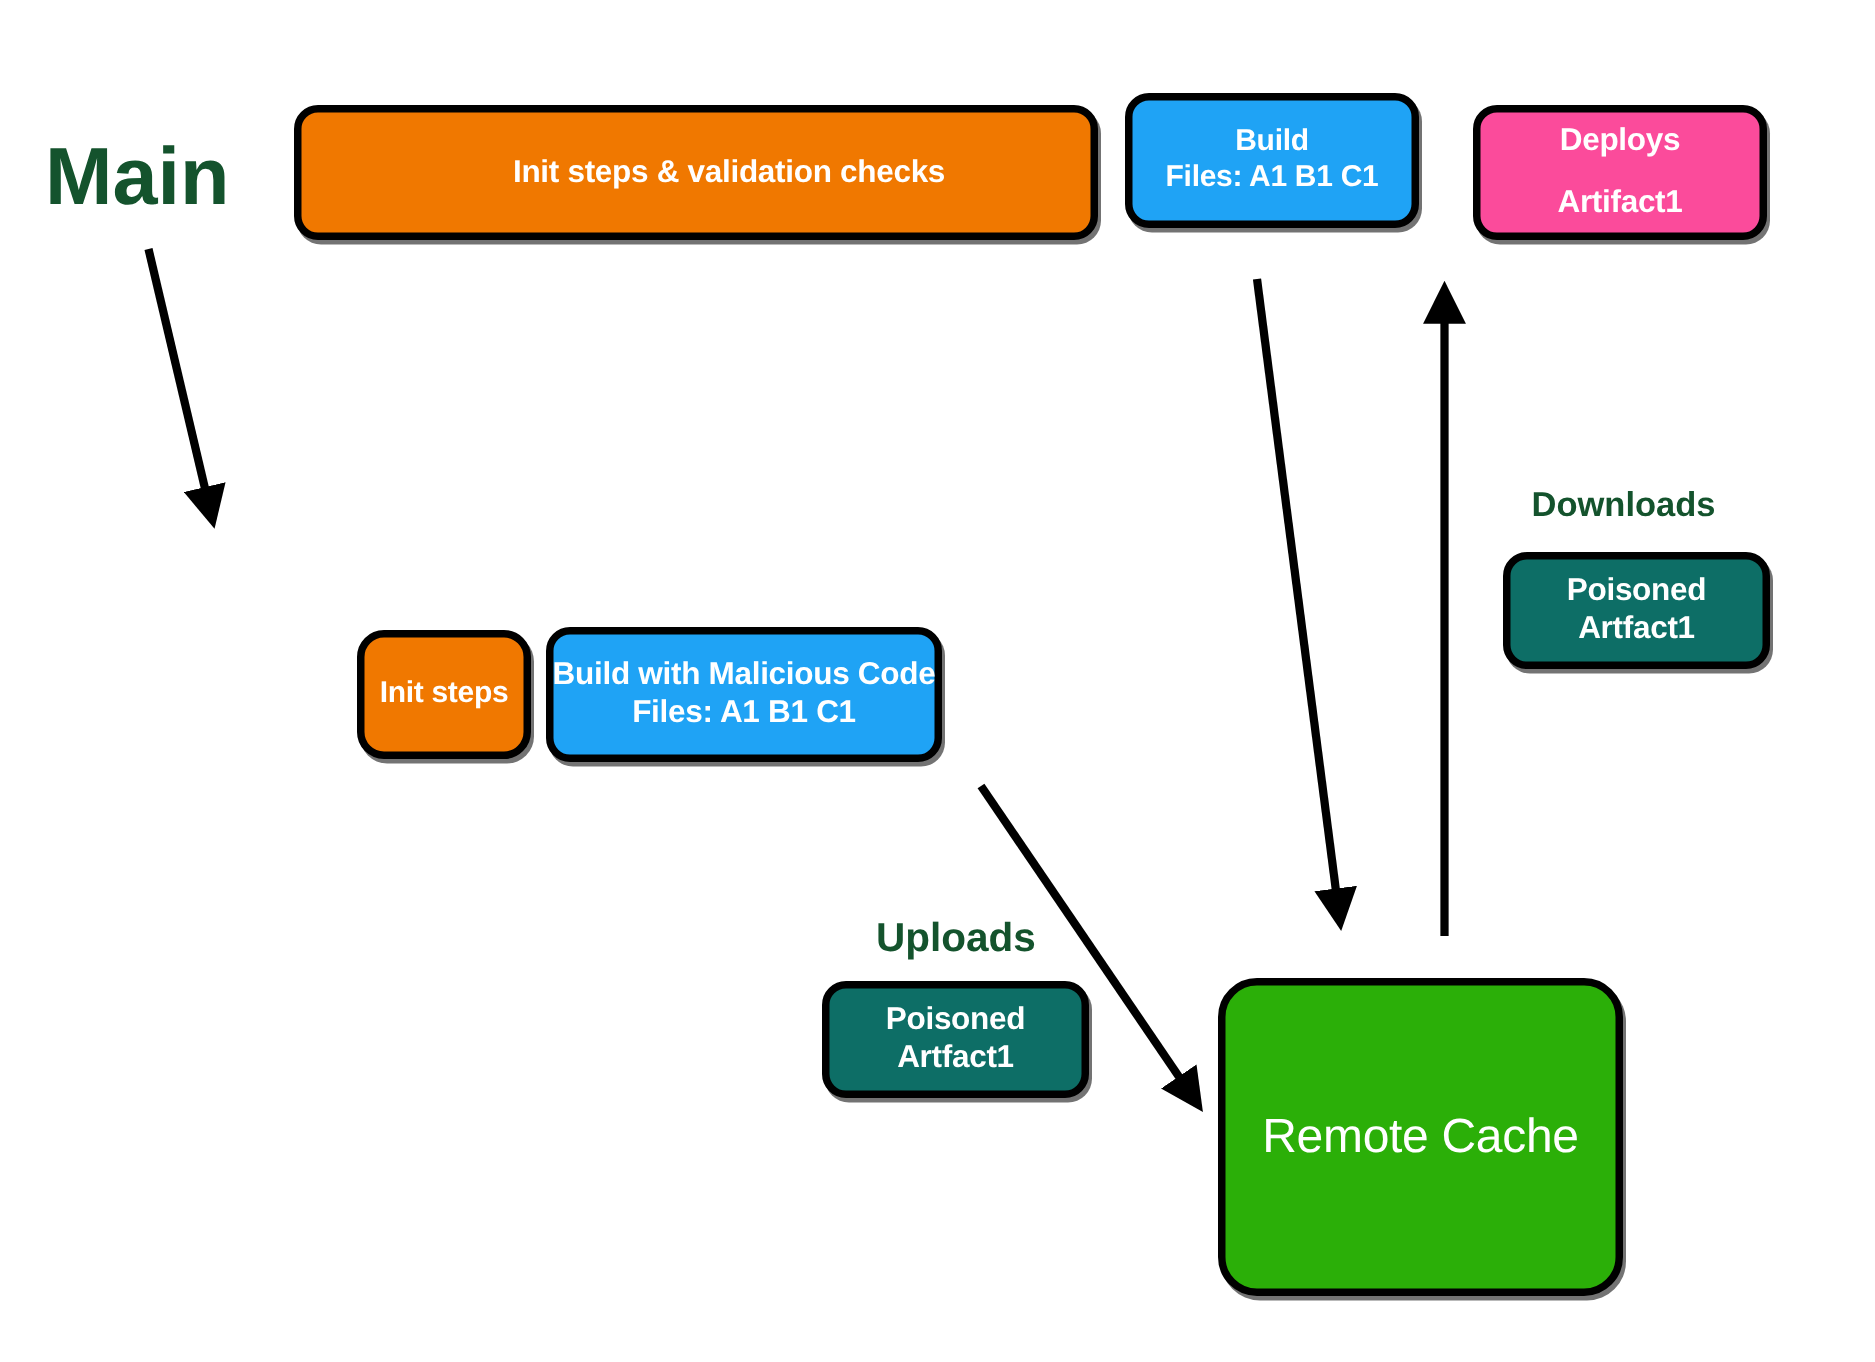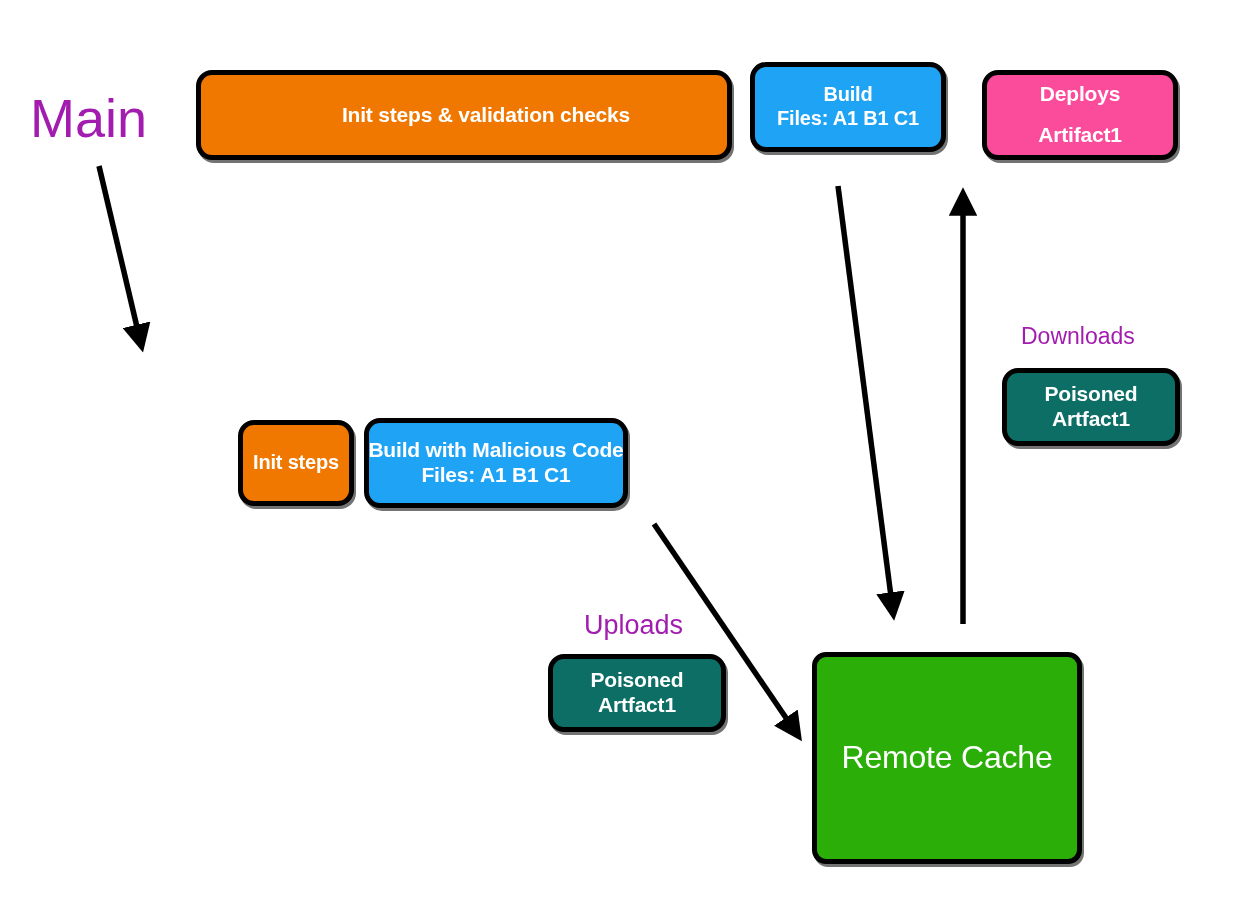--- a/index.html
+++ b/index.html
@@ -40,8 +40,8 @@
   
   .plain {
     position: absolute;
-    color: #a21caf;
-    font-weight: normal;
+    color: #14532d;
+    font-weight: bold;
     white-space: pre;
     line-height: 1.12;
   }

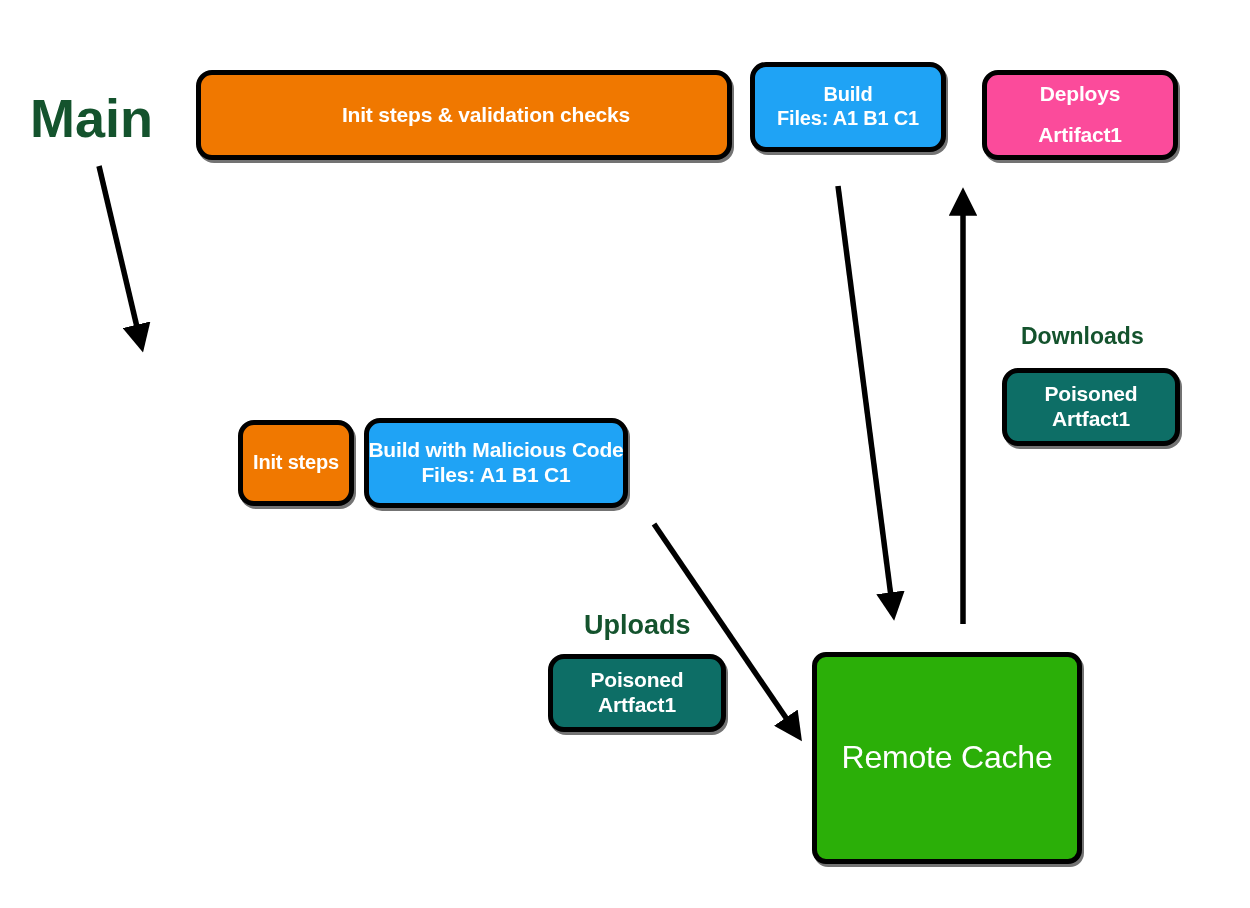--- a/index.html
+++ b/index.html
@@ -77,6 +77,7 @@
     left: 238px; top: 420px; width: 116px; height: 86px;
     background: #F07800;
     font-size: 20px;
+    border-radius: 18px;
   }
   #node-build-malicious {
     left: 364px; top: 418px; width: 264px; height: 90px;

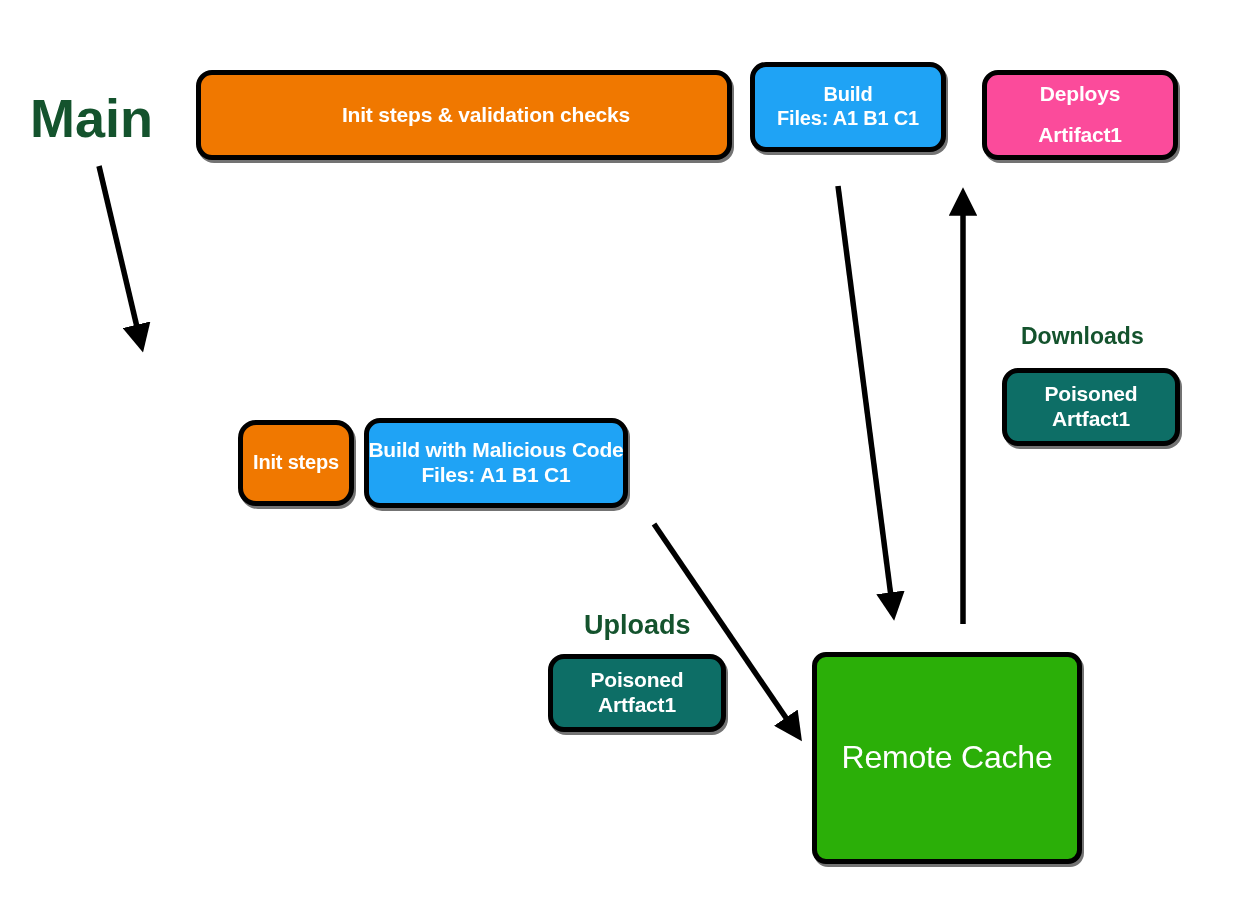--- a/index.html
+++ b/index.html
@@ -97,7 +97,7 @@
   #node-remote-cache {
     left: 812px; top: 652px; width: 270px; height: 212px;
     background: #2BAF08;
-    border-radius: 14px;
+    border-radius: 26px;
     font-size: 32px;
     font-weight: normal;
   }

